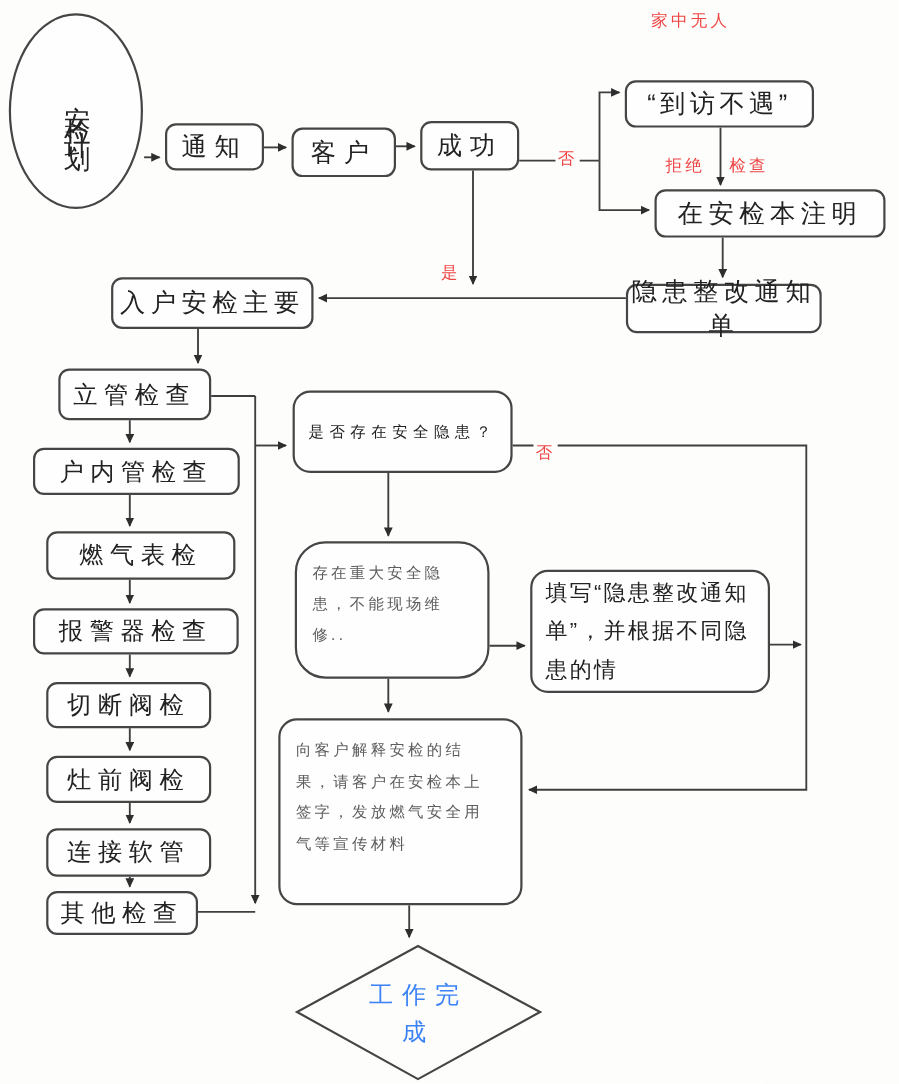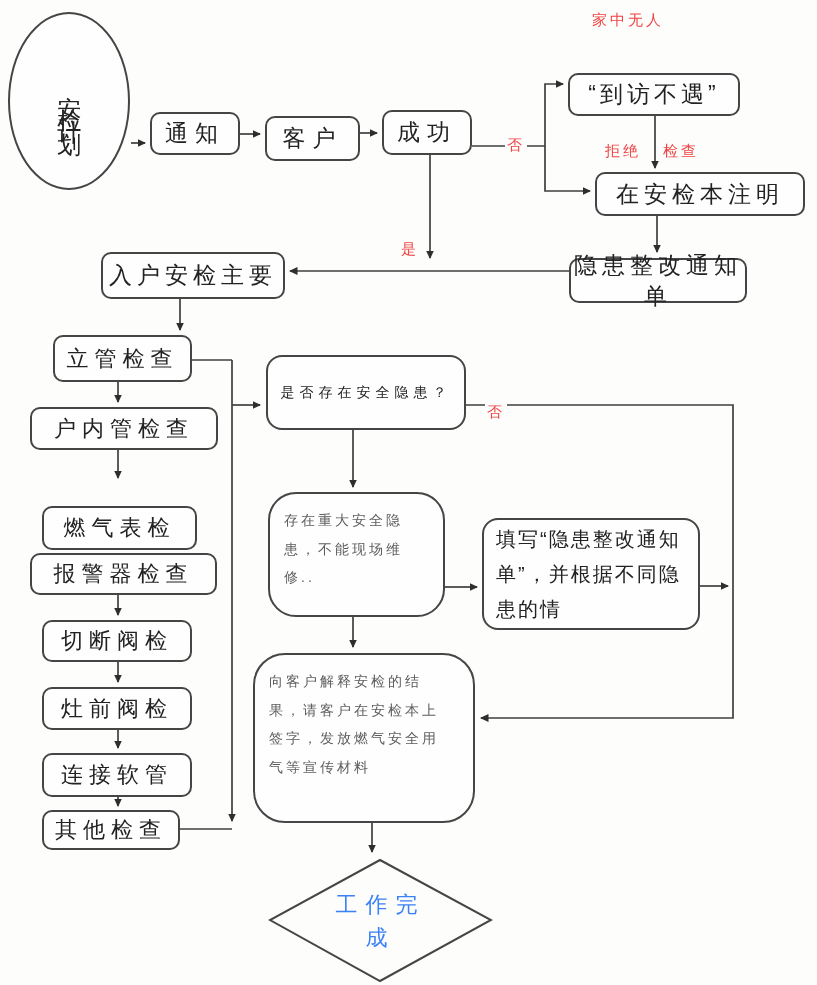--- a/index.html
+++ b/index.html
@@ -156,7 +156,7 @@
     <span>户内管检查</span>
   </div>
 
-  <div class="node rbox smallcol" style="left:42px;top:483px;width:155px;height:44px;margin-top:23px;">
+  <div class="node rbox smallcol" style="left:42px;top:483px;width:172px;height:44px;">
     <span>燃气表检</span>
   </div>
 

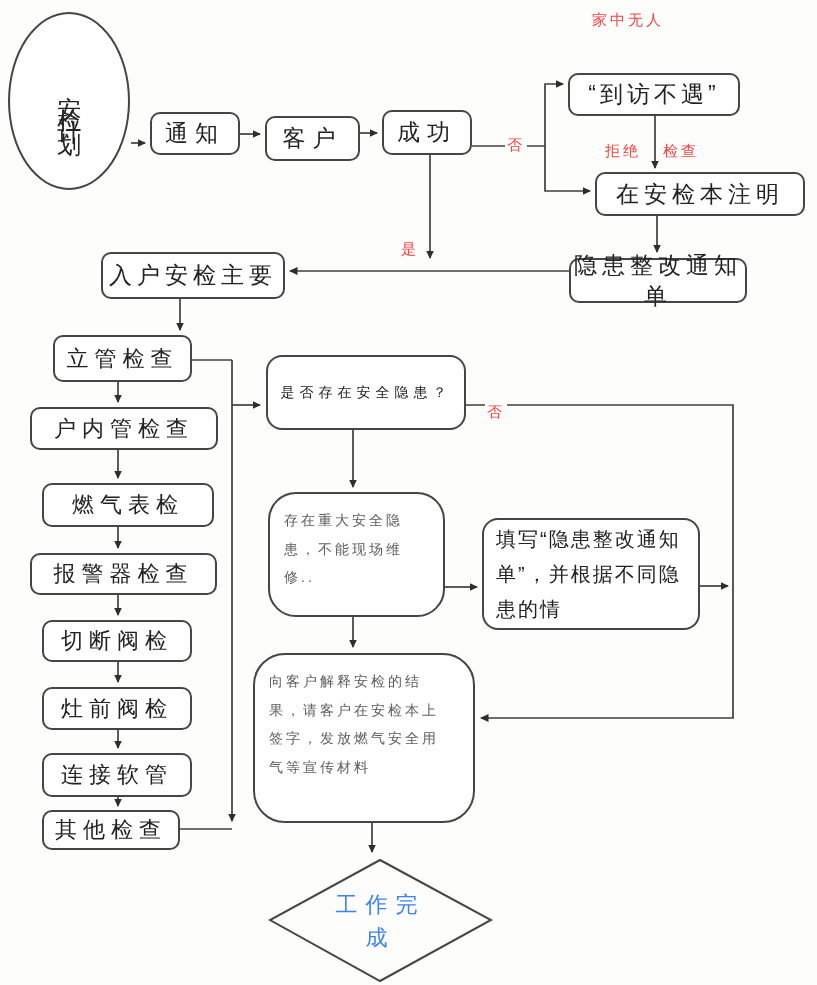--- a/index.html
+++ b/index.html
@@ -192,7 +192,7 @@
     <span>填写“隐患整改通知单”，并根据不同隐患的情</span>
   </div>
 
-  <div class="node para" style="left:253px;top:653px;width:222px;height:170px;border-radius:32px;">
+  <div class="node para" style="left:253px;top:653px;width:222px;height:170px;border-radius:17px;">
     <span>向客户解释安检的结果，请客户在安检本上签字，发放燃气安全用气等宣传材料</span>
   </div>
 

